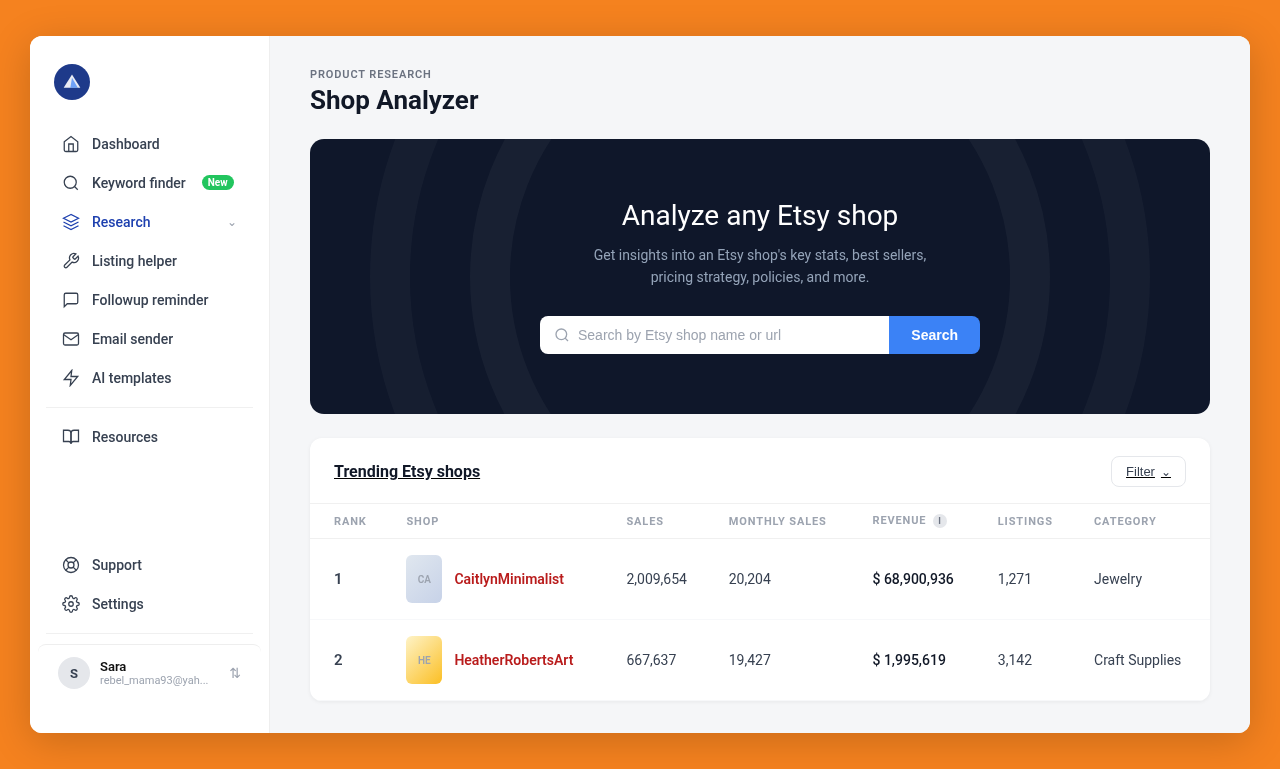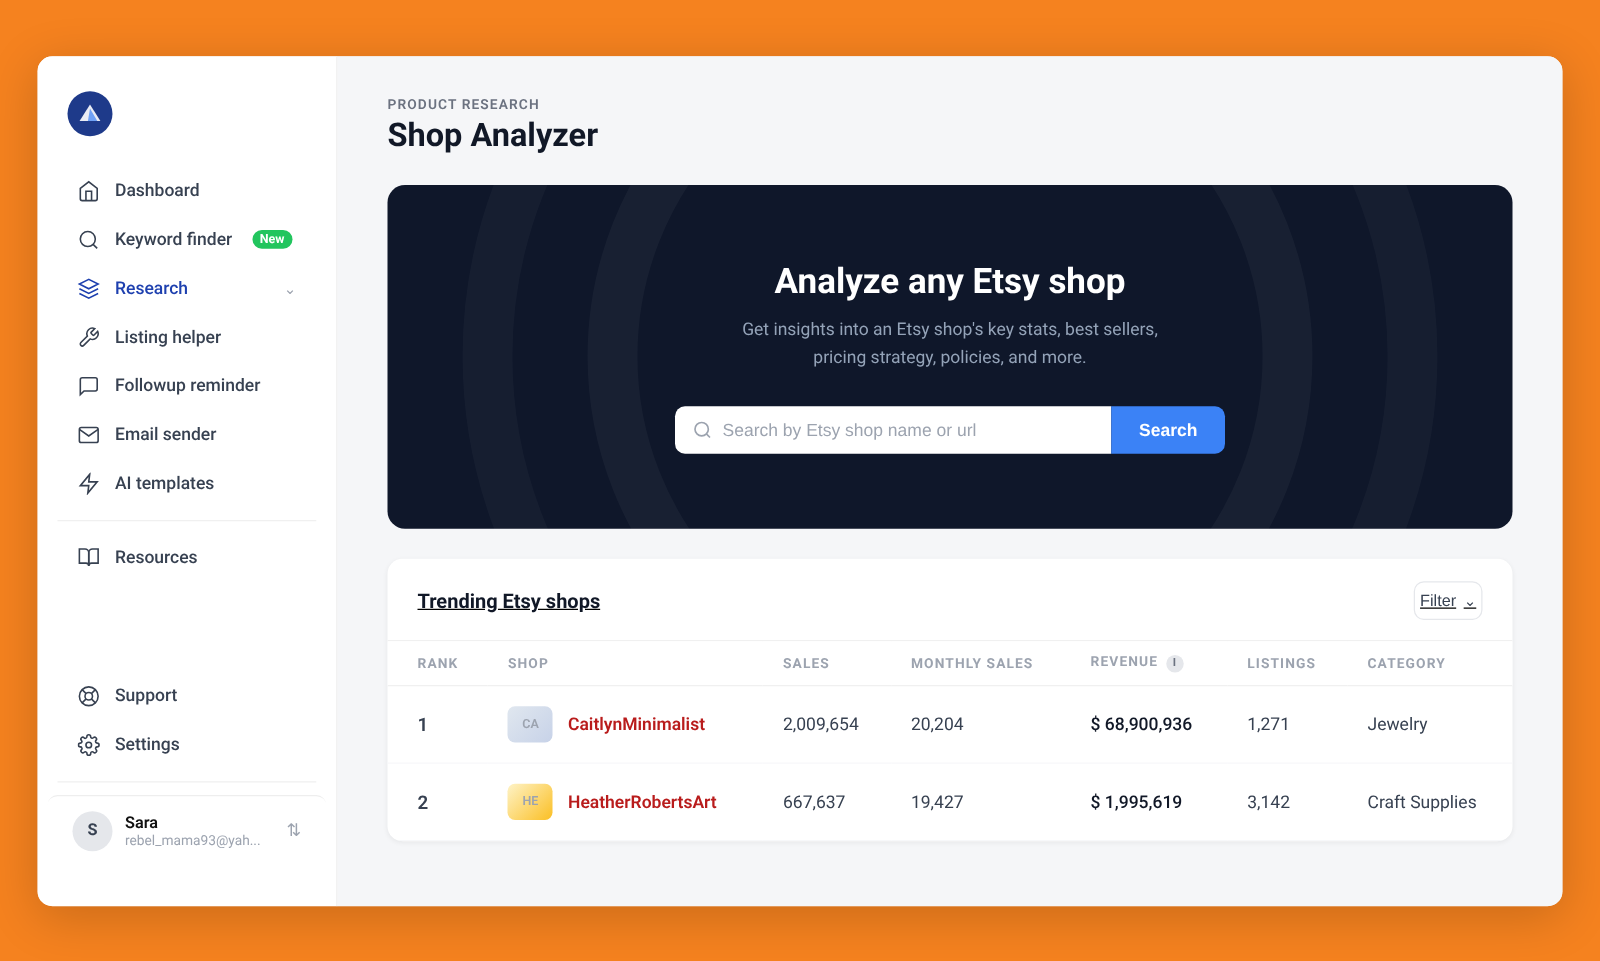--- a/index.html
+++ b/index.html
@@ -167,7 +167,7 @@
     }
     .hero-title {
       font-size: 28px;
-      font-weight: 700;
+      font-weight: 400;
       color: #fff;
       margin-bottom: 12px;
       position: relative; z-index: 1;

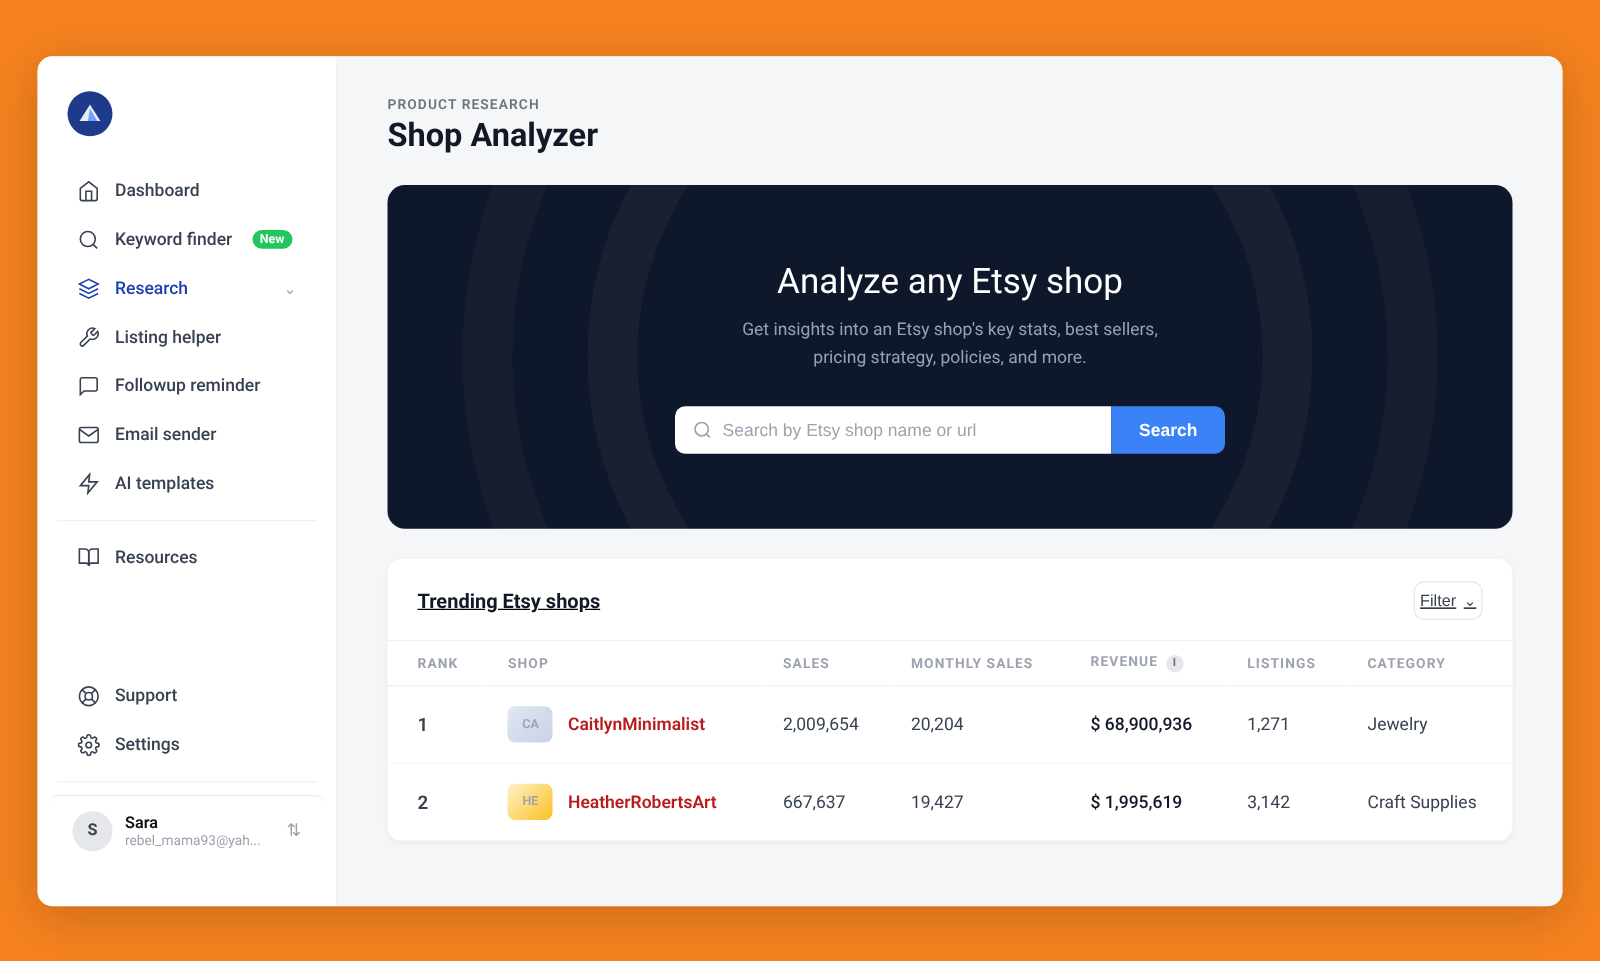--- a/index.html
+++ b/index.html
@@ -243,7 +243,7 @@
       background: #fff;
       border: 1px solid #e5e7eb;
       border-radius: 8px;
-      padding: 7px 4px;
+      padding: 7px 14px;
       font-size: 13px;
       font-weight: 500;
       color: #374151;

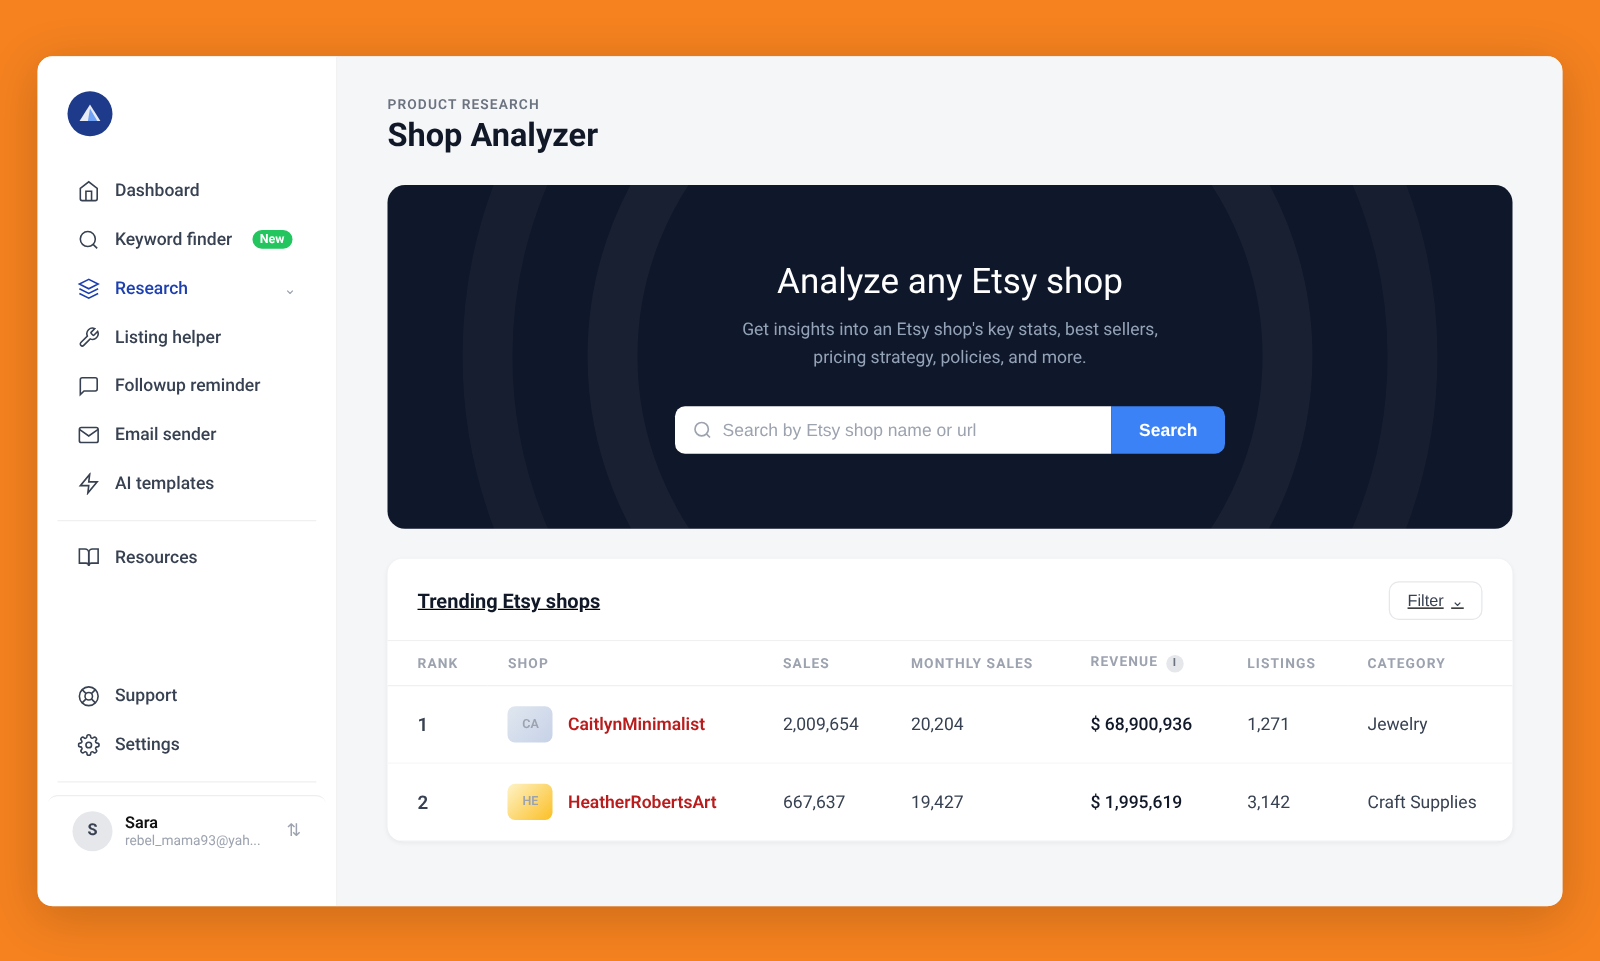--- a/index.html
+++ b/index.html
@@ -279,7 +279,7 @@
       gap: 12px;
     }
     .shop-avatar {
-      width: 36px; height: 29px;
+      width: 36px; height: 48px;
       border-radius: 6px;
       background: #e5e7eb;
       overflow: hidden;

